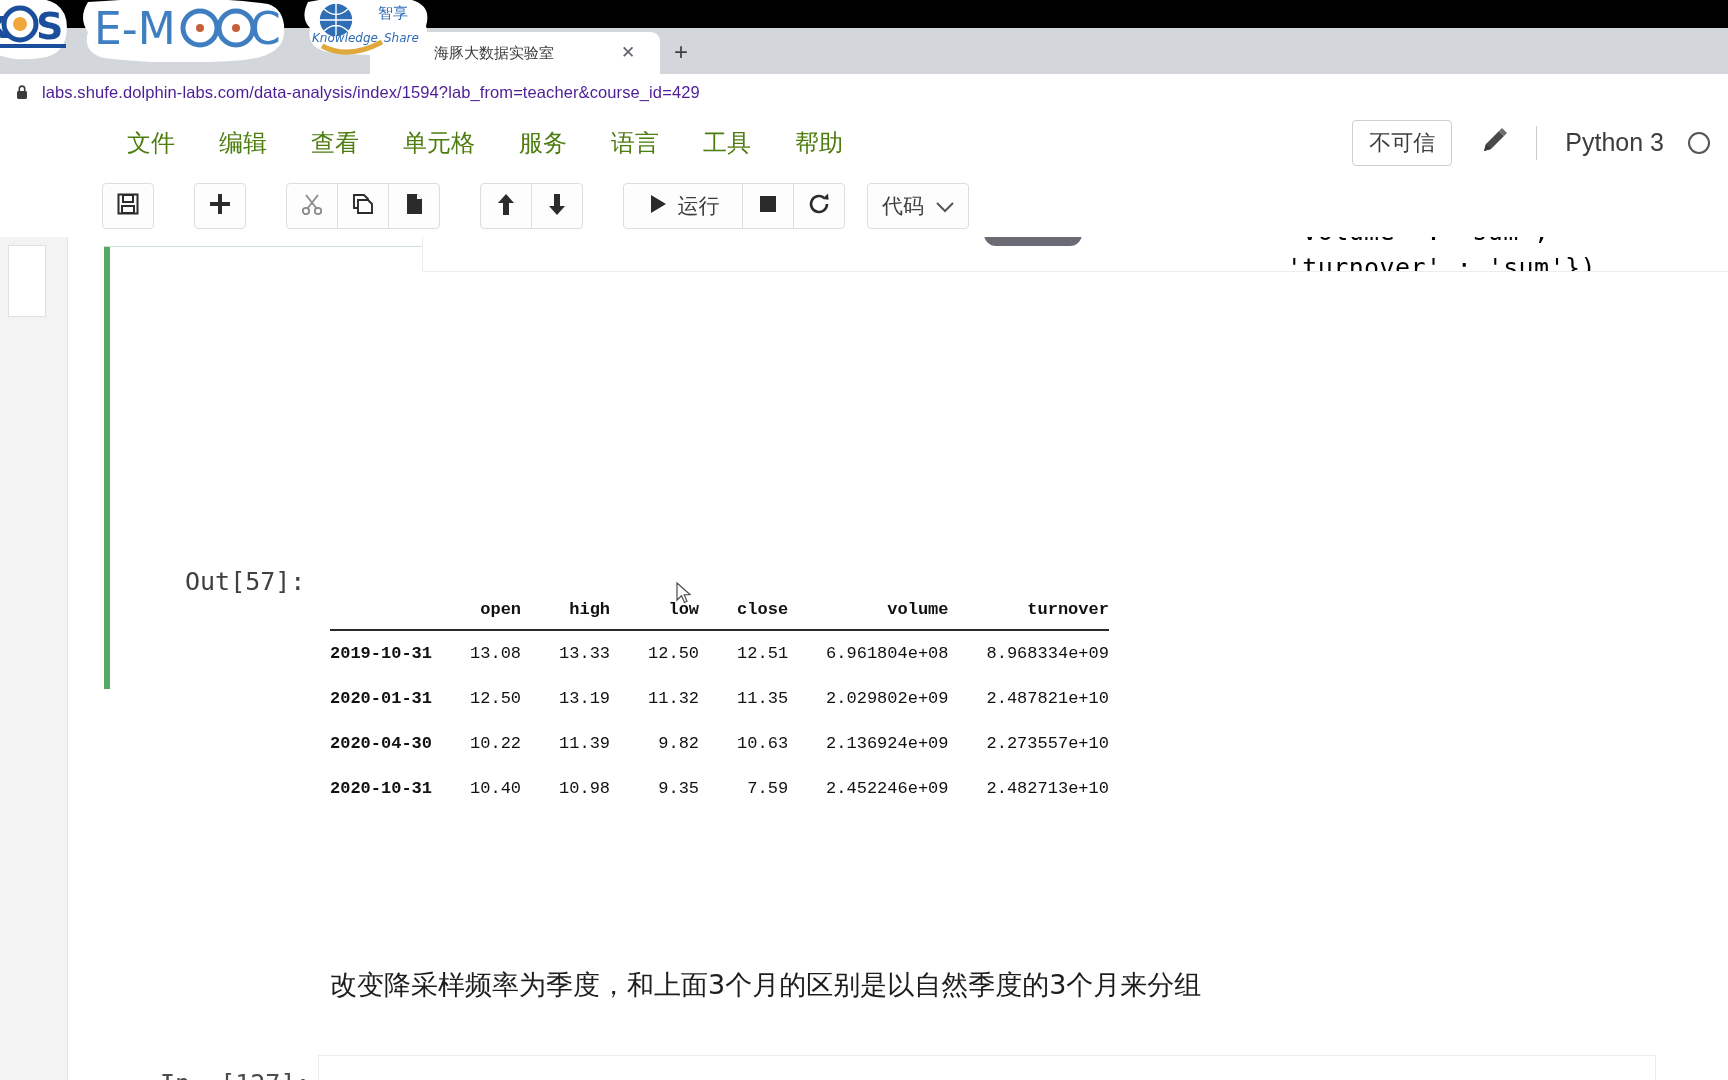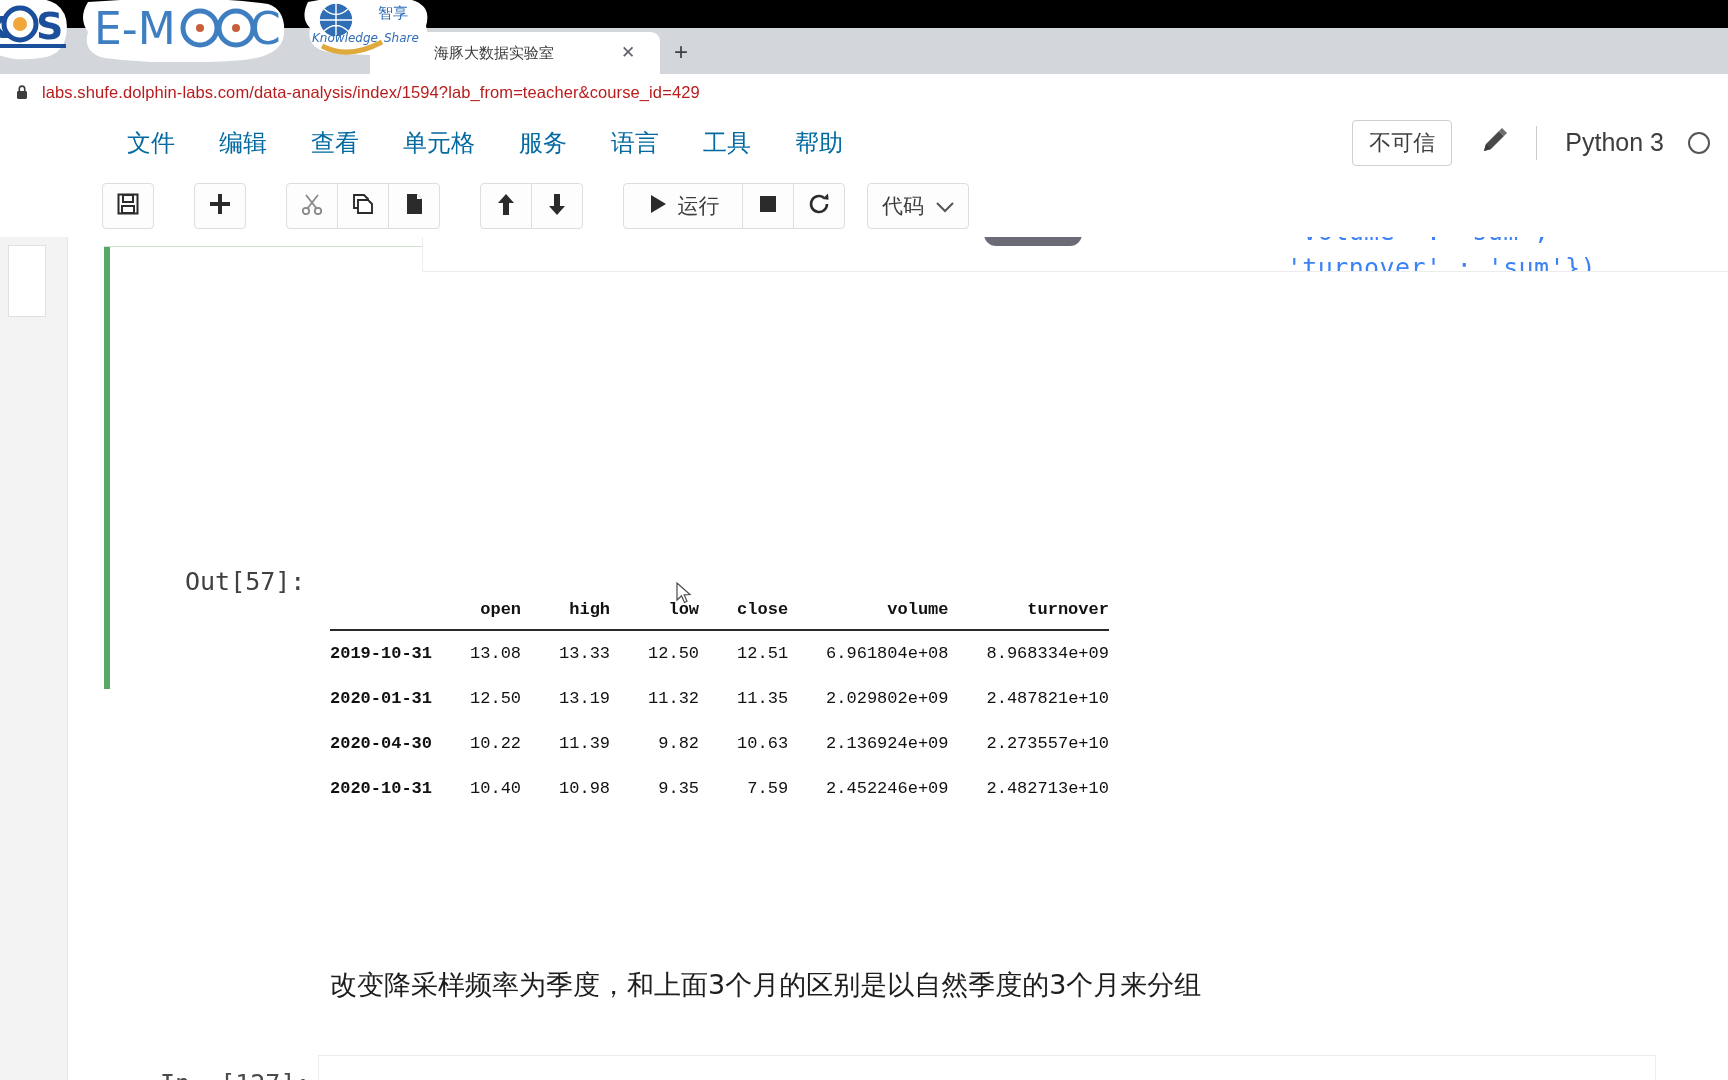--- a/index.html
+++ b/index.html
@@ -51,7 +51,7 @@
   }
   .lock-icon { margin-left: 14px; width: 16px; height: 16px; }
   .url-text {
-    margin-left: 12px; font-size: 16.5px; color: #b91c1c;
+    margin-left: 12px; font-size: 16.5px; color: #4c1d95;
     letter-spacing: 0.1px; white-space: nowrap;
   }
 

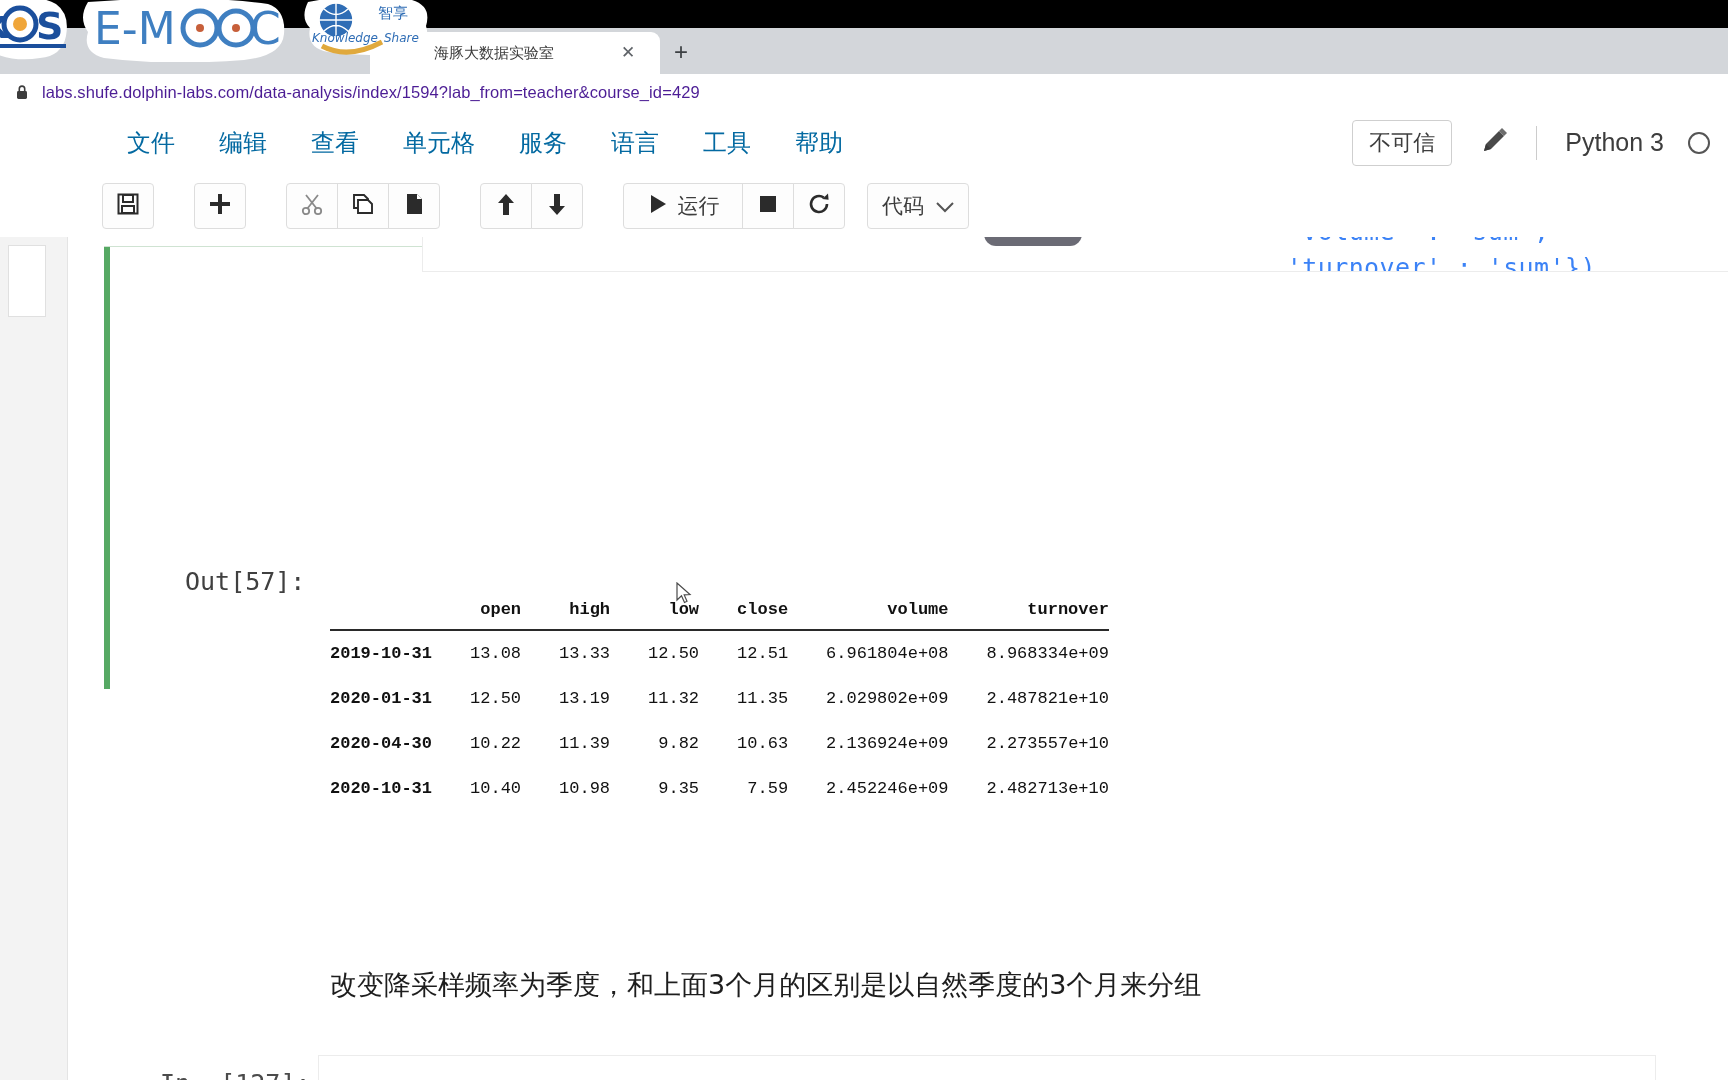--- a/index.html
+++ b/index.html
@@ -69,7 +69,7 @@
     display: flex; align-items: center; gap: 0px;
   }
   .menu-item {
-    font-size: 24px; color: #0369a1; padding: 6px 22px;
+    font-size: 24px; color: #4d7c0f; padding: 6px 22px;
     white-space: nowrap; cursor: default;
     font-family: "DejaVu Sans", "Liberation Sans", sans-serif;
   }

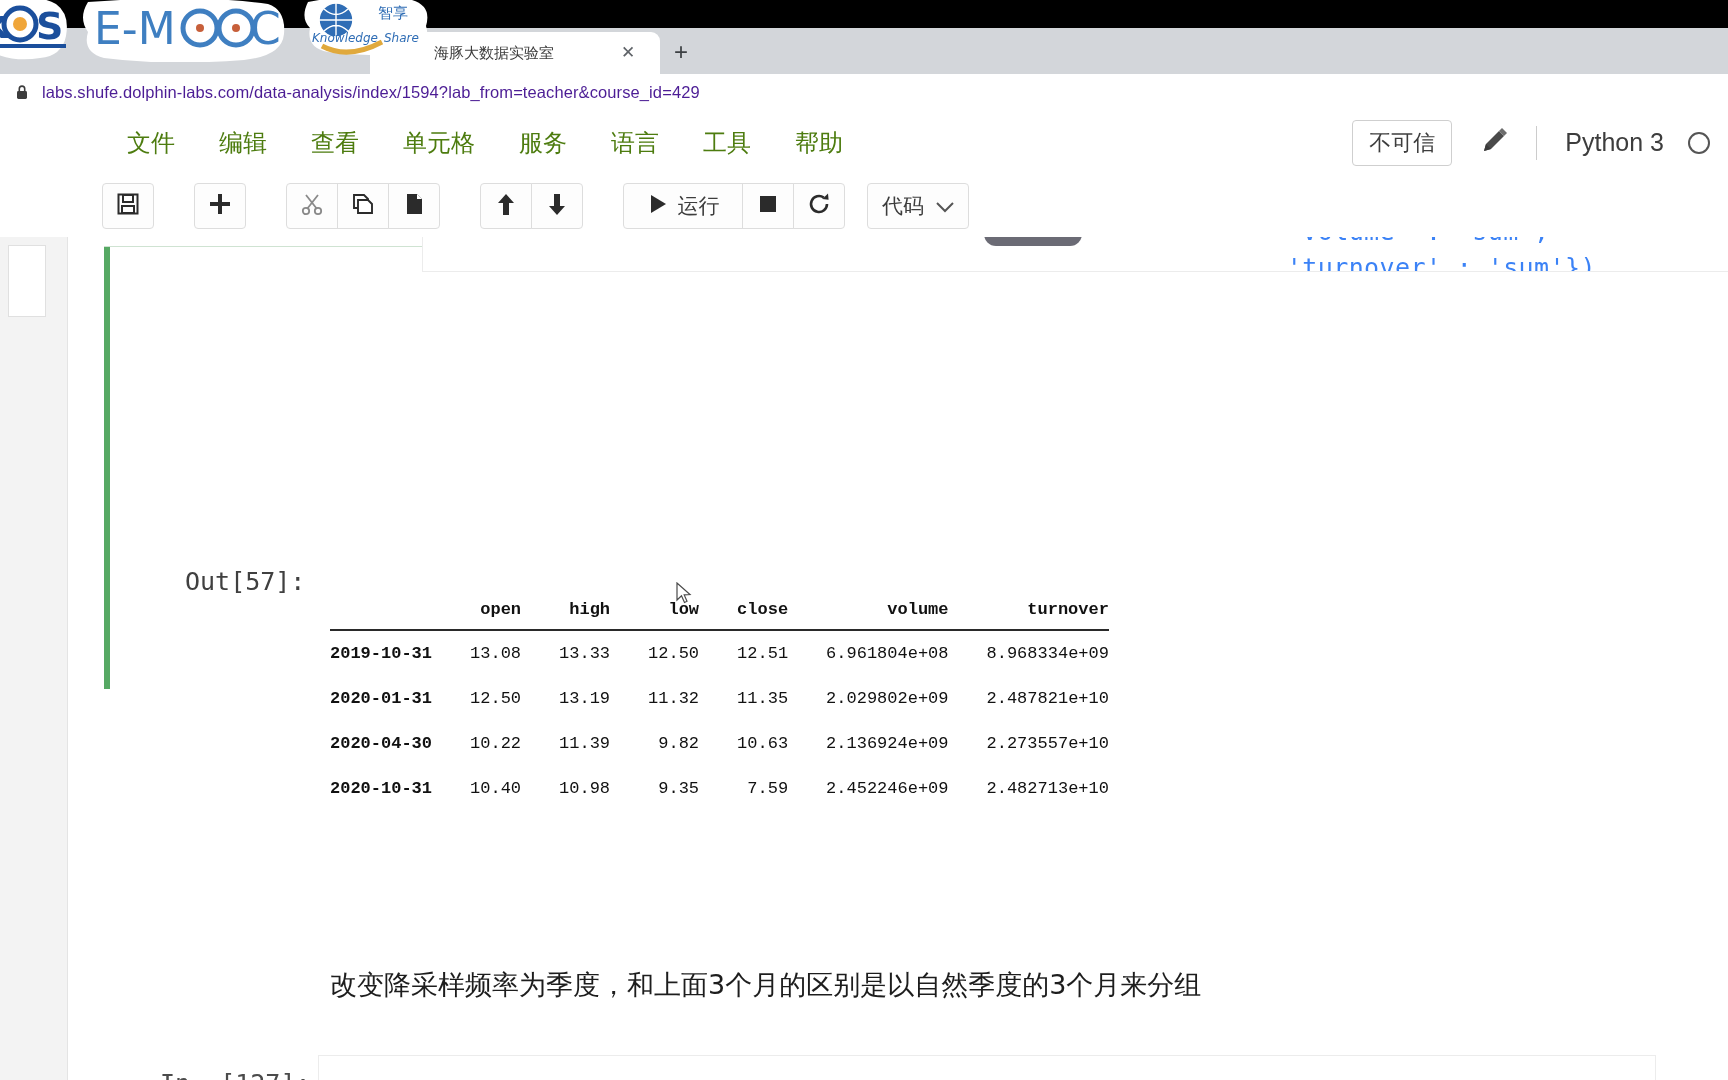--- a/index.html
+++ b/index.html
@@ -156,7 +156,7 @@
     font-family: "DejaVu Sans Mono", "Liberation Mono", monospace;
     font-size: 25px; letter-spacing: 0.4px; white-space: pre;
   }
-  .tok-plain { color: #3b82f6; }
+  .tok-plain { color: #000000; }
 
   .scroll-thumb {
     position: absolute; left: 880px; top: -6px; width: 98px; height: 24px;

